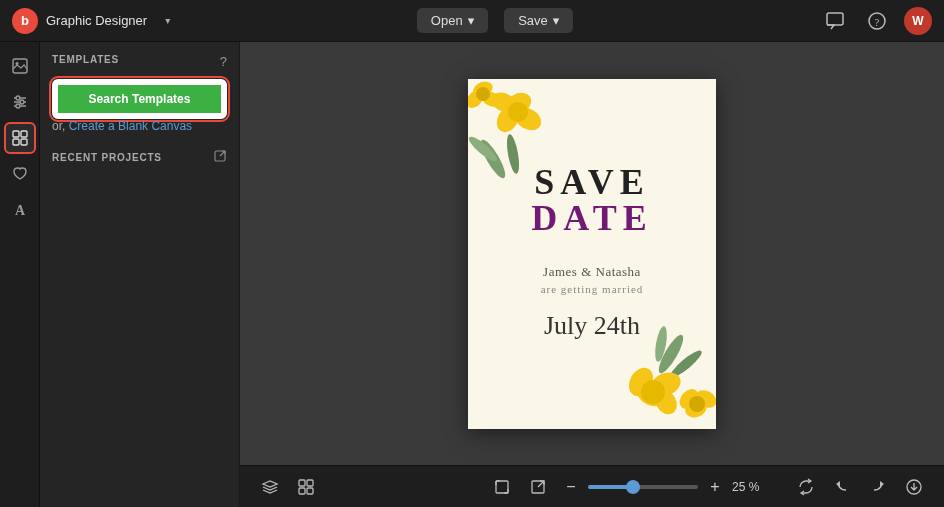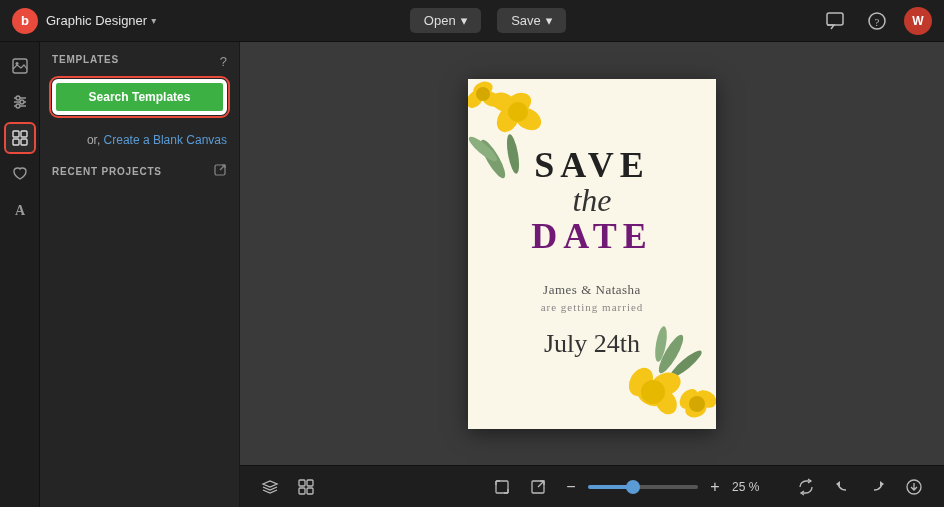--- a/index.html
+++ b/index.html
@@ -42,7 +42,7 @@
       font-size: 13px;
       display: flex;
       align-items: center;
-      gap: 4px;
+      gap: 18px;
       cursor: pointer;
     }
     .app-title-chevron {

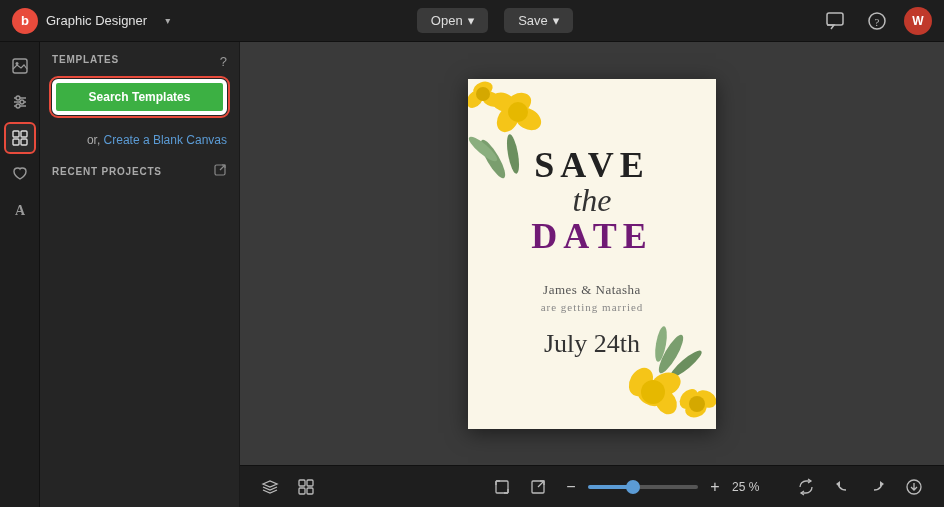--- a/index.html
+++ b/index.html
@@ -165,7 +165,7 @@
     }
     .search-templates-btn {
       background: #3cb043;
-      border: 4px solid #ffffff;
+      border: 6px solid #ffffff;
       color: white;
       padding: 7px 0;
       border-radius: 6px;

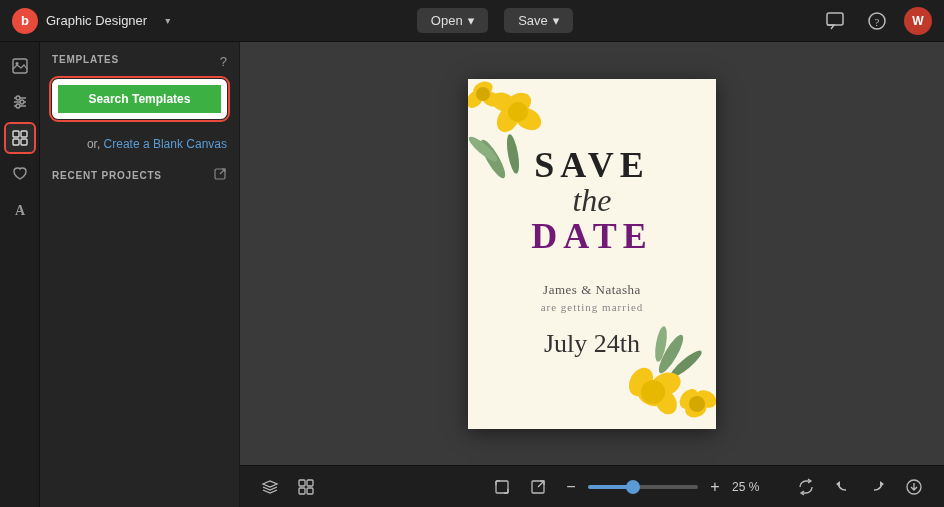--- a/index.html
+++ b/index.html
@@ -180,8 +180,8 @@
     .create-blank-link {
       color: #5b9bd5;
       font-size: 12px;
-      margin-top: 18px;
-      text-align: right;
+      margin-top: 0;
+      text-align: left;
       cursor: pointer;
     }
     .create-blank-link span.or { color: #aaa; }

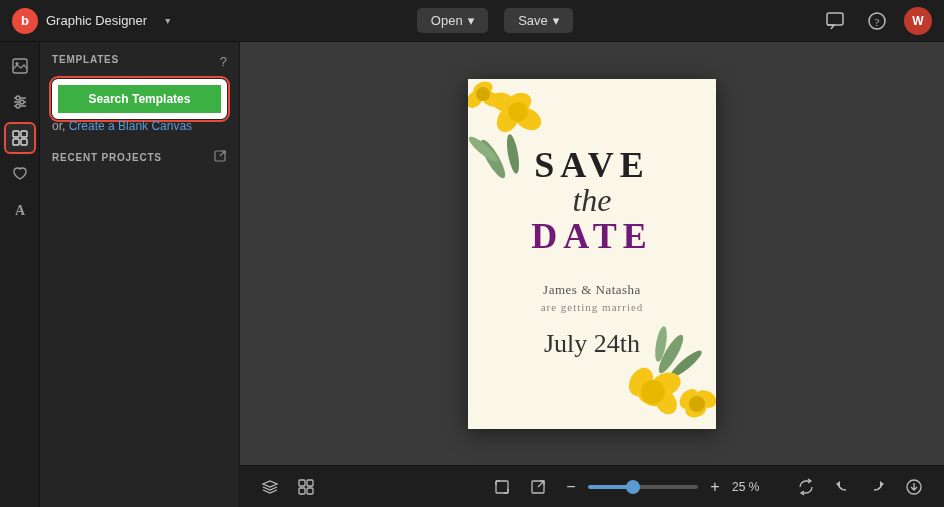--- a/index.html
+++ b/index.html
@@ -525,7 +525,6 @@
 
         <div class="card-text">
           <div class="card-save">SAVE</div>
-          <div class="card-the">the</div>
           <div class="card-date">DATE</div>
           <div class="card-names">James &amp; Natasha</div>
           <div class="card-subtitle">are getting married</div>

